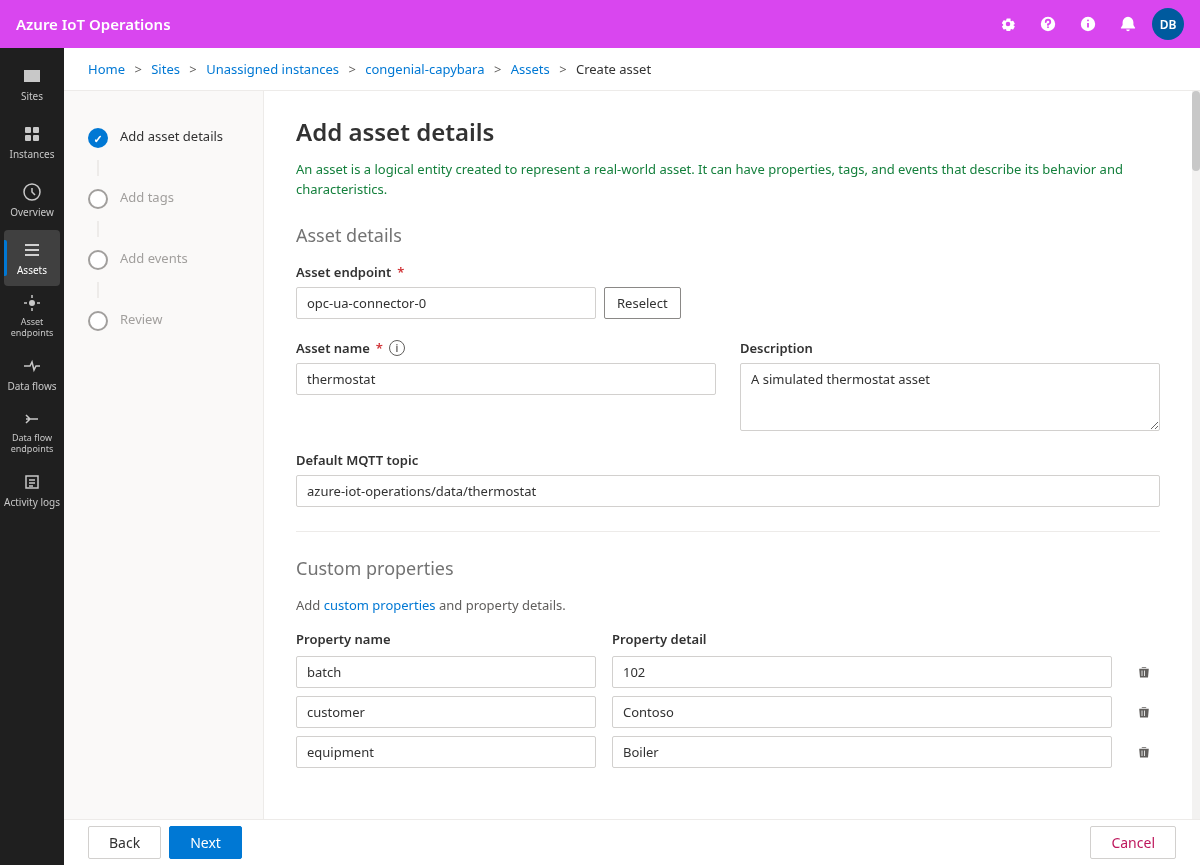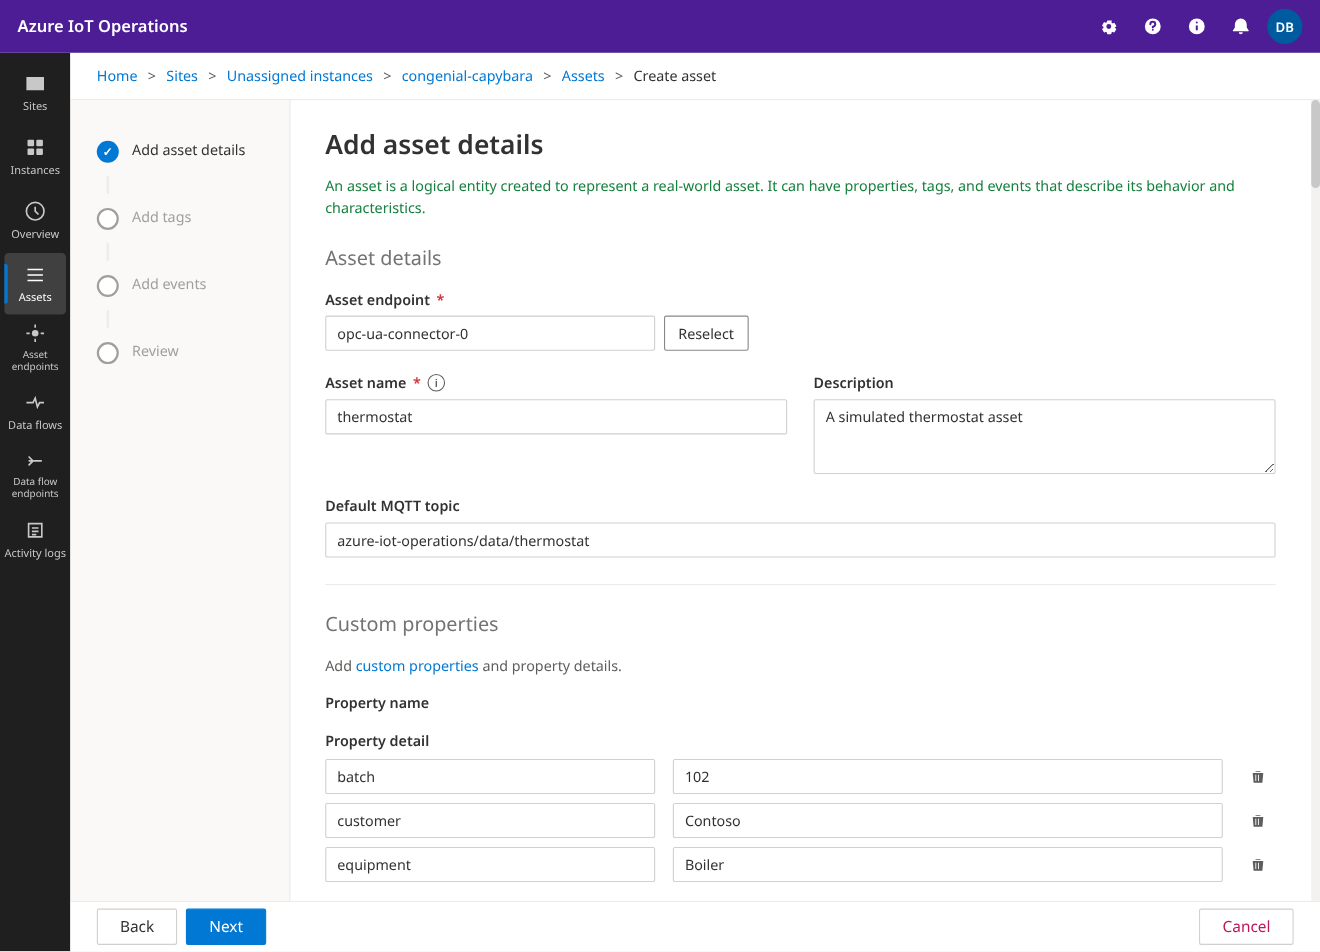--- a/index.html
+++ b/index.html
@@ -7,7 +7,7 @@
 
     
     .top-nav {
-      background: #4c1d95;
+      background: #d946ef;
       color: white;
       height: 48px;
       display: flex;

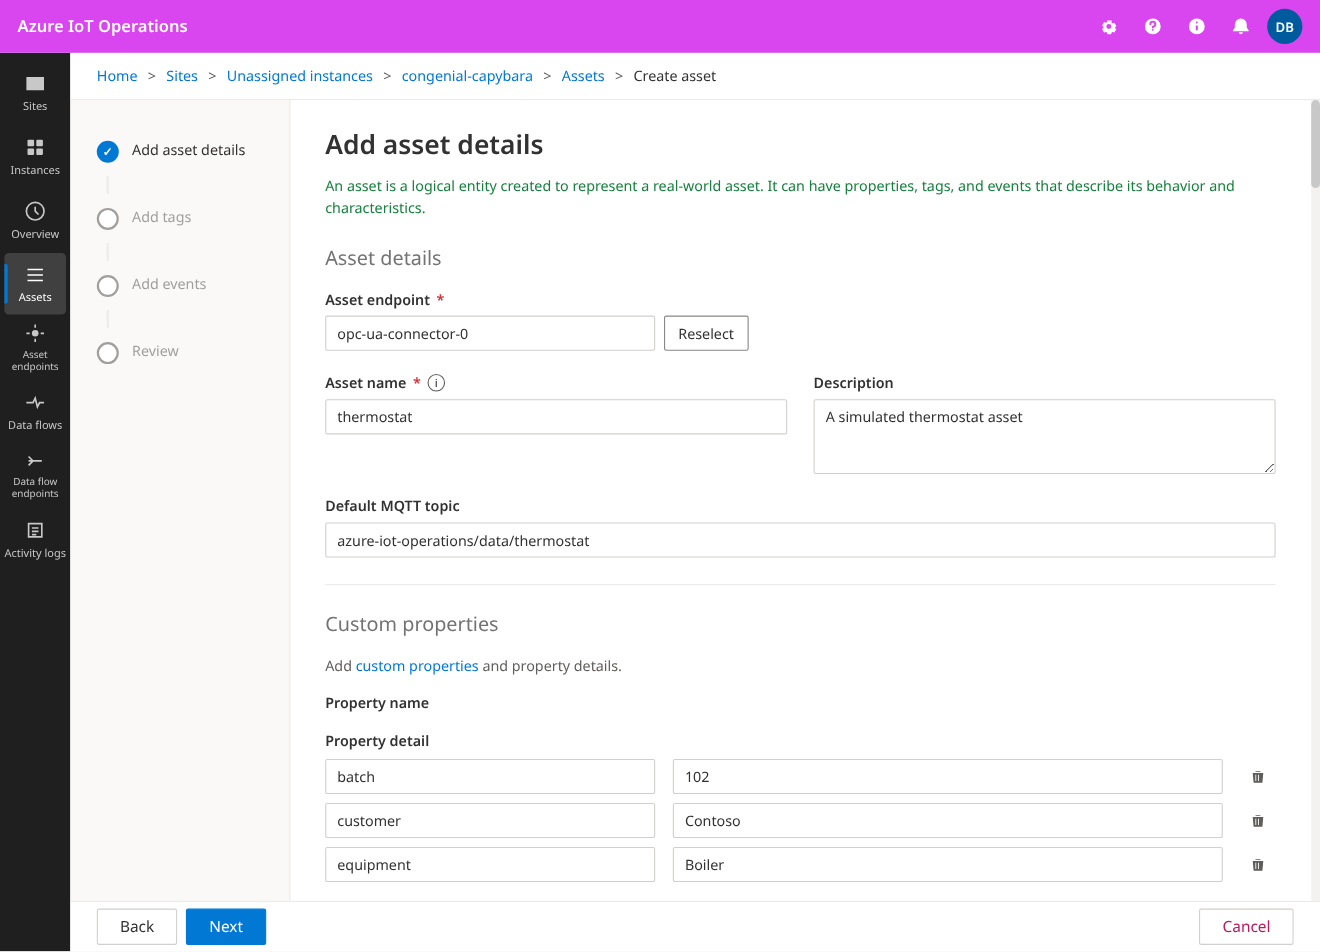--- a/index.html
+++ b/index.html
@@ -301,7 +301,6 @@
       display: flex;
       gap: 16px;
       margin-bottom: 8px;
-      flex-direction: column;
     }
     .props-header-label {
       font-size: 13px;

